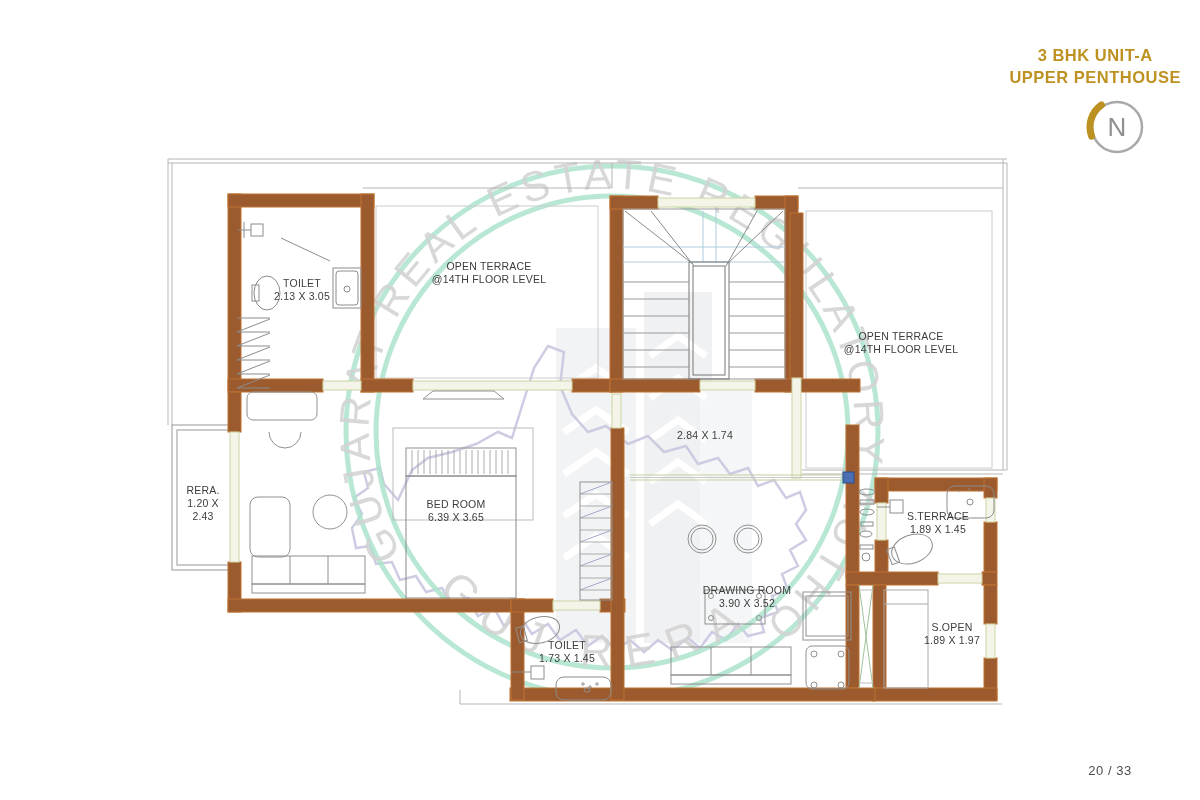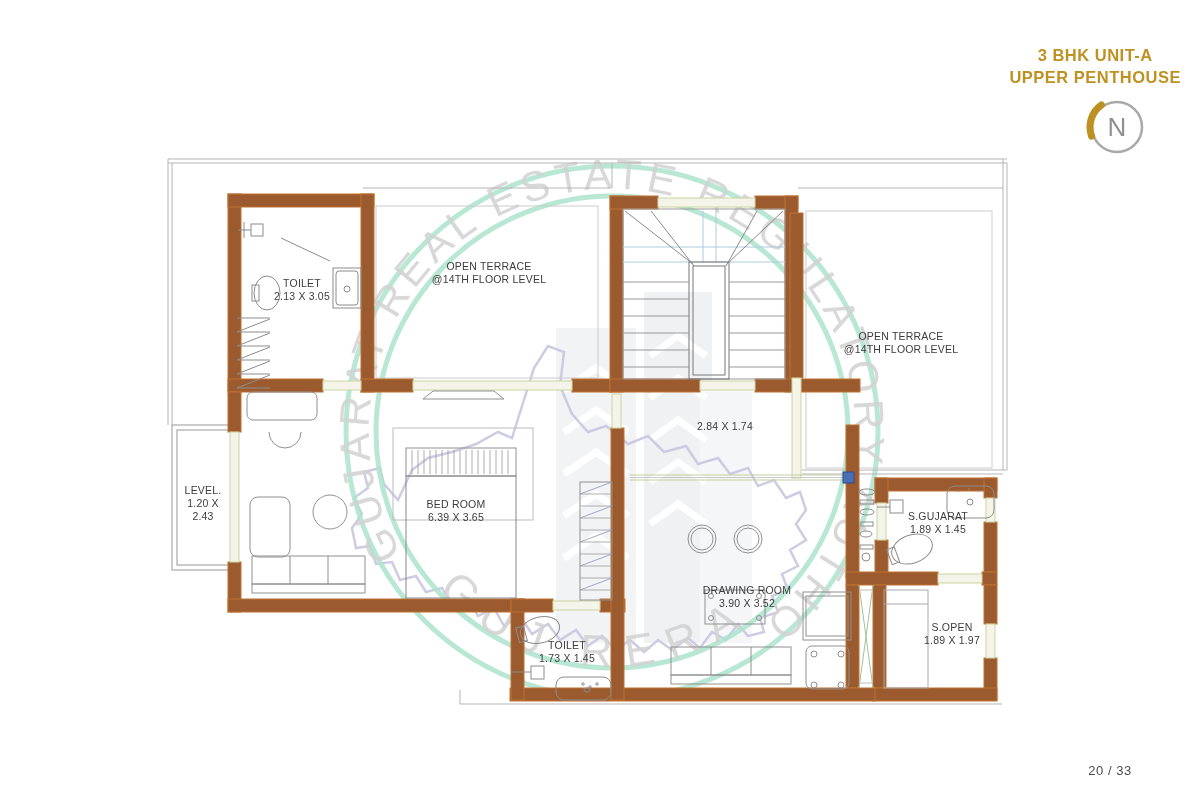--- a/index.html
+++ b/index.html
@@ -298,7 +298,7 @@
   <div>BED ROOM</div>
   <div>6.39 X 3.65</div>
 </div>
-<div class="room-label" style="left:645px;top:420px;width:120px;padding-left:20px;">
+<div class="room-label" style="left:645px;top:429px;width:120px;">
   <div>2.84 X 1.74</div>
 </div>
 <div class="room-label" style="left:878px;top:510px;width:120px;">

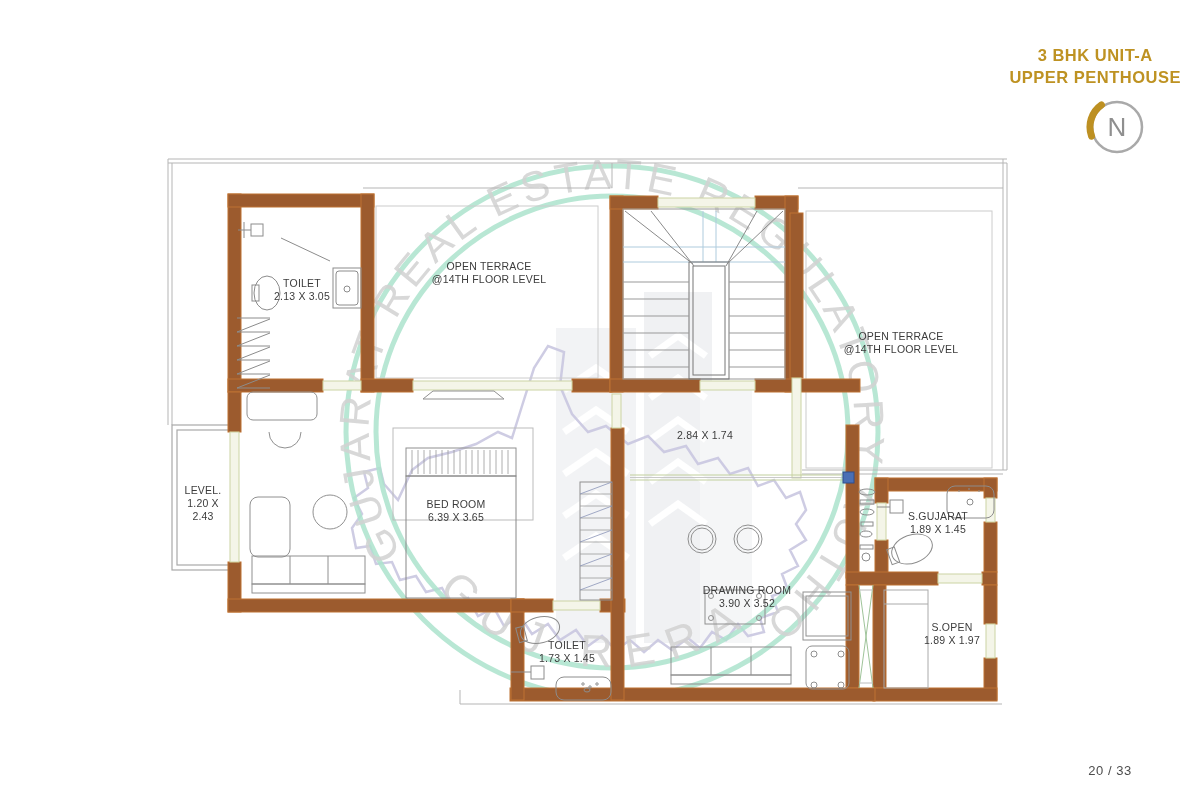--- a/index.html
+++ b/index.html
@@ -290,7 +290,7 @@
   <div>@14TH FLOOR LEVEL</div>
 </div>
 <div class="room-label" style="left:173px;top:484px;width:60px;">
-  <div>LEVEL.</div>
+  <div>RERA.</div>
   <div>1.20 X</div>
   <div>2.43</div>
 </div>

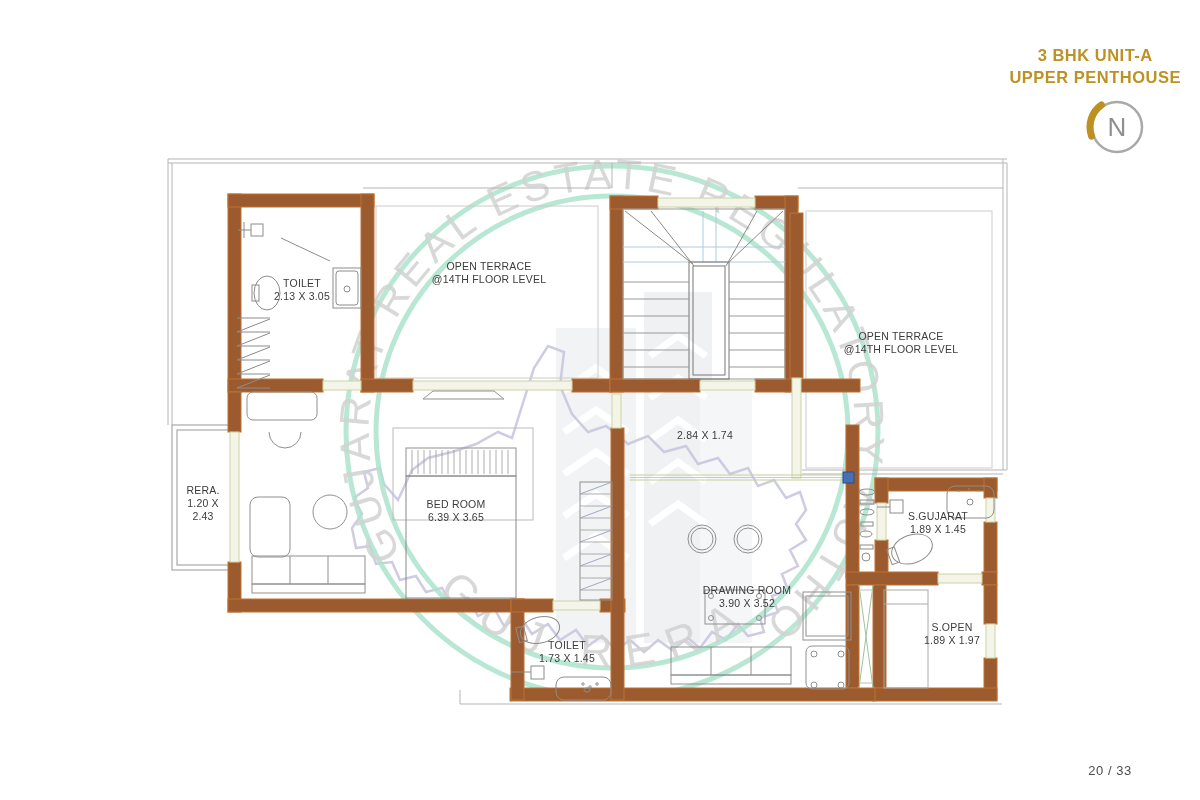--- a/index.html
+++ b/index.html
@@ -302,7 +302,7 @@
   <div>2.84 X 1.74</div>
 </div>
 <div class="room-label" style="left:878px;top:510px;width:120px;">
-  <div>S.GUJARAT</div>
+  <div>S.TERRACE</div>
   <div>1.89 X 1.45</div>
 </div>
 <div class="room-label" style="left:667px;top:584px;width:160px;">

